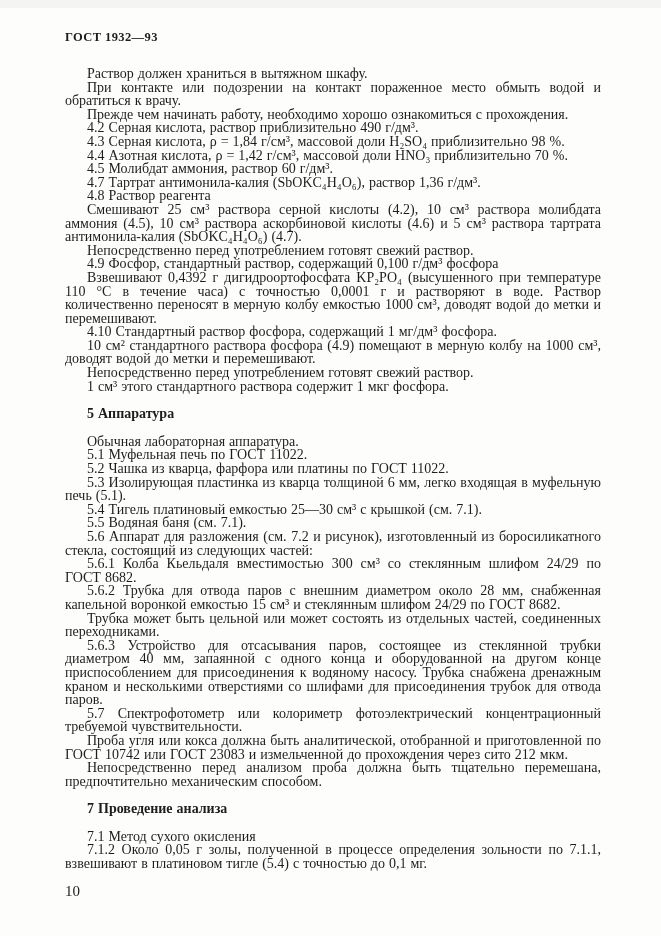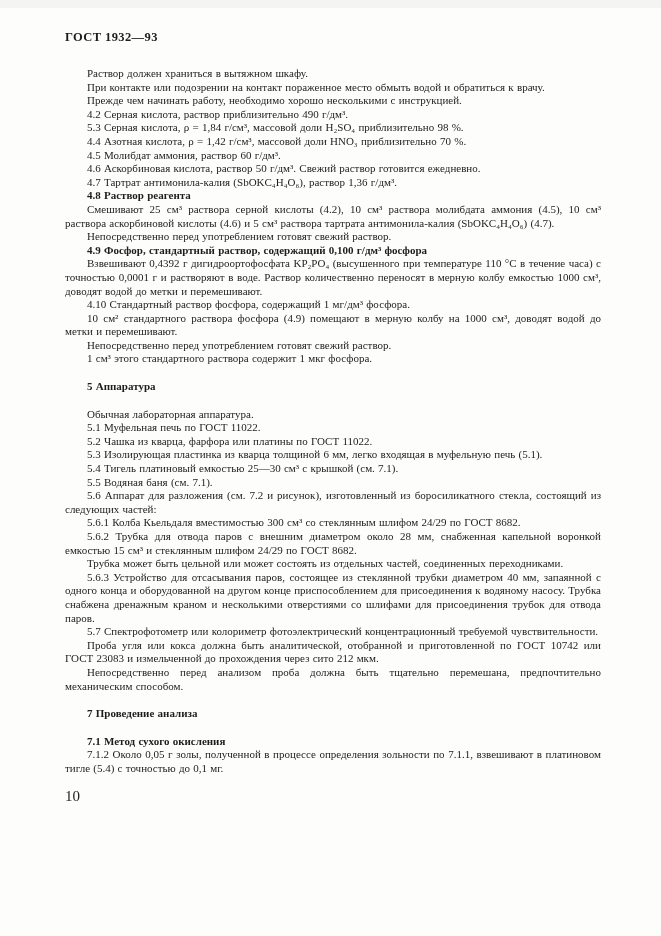--- a/index.html
+++ b/index.html
@@ -27,7 +27,7 @@
   }
   .doc-body p {
     margin: 0;
-    font-size: 11px;
+    font-size: 14px;
     line-height: 13.6px;
     text-align: justify;
     text-align-last: left;

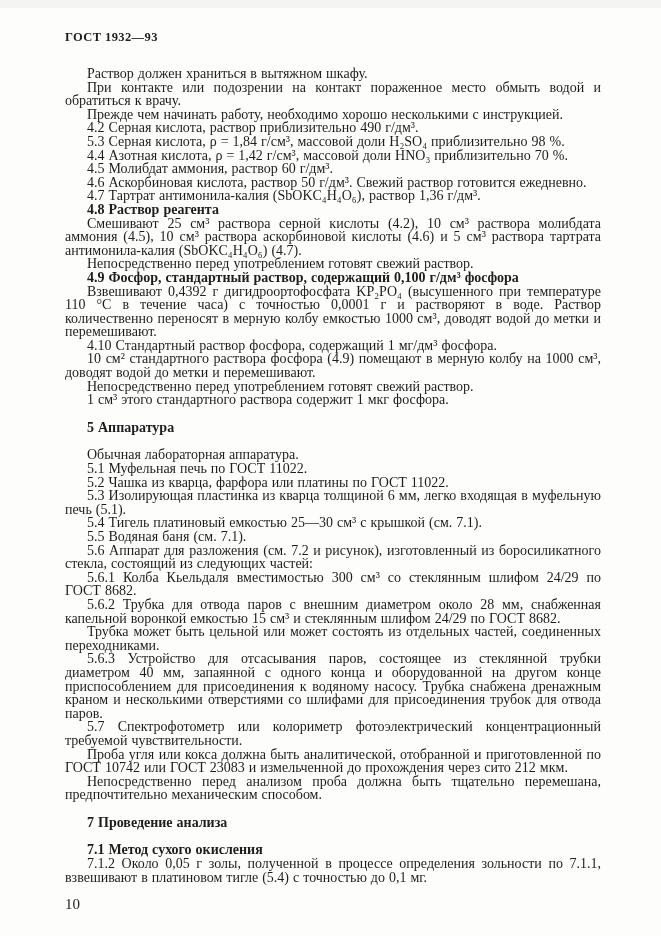--- a/index.html
+++ b/index.html
@@ -56,7 +56,7 @@
   <main class="doc-body">
       <p class="body">Раствор должен храниться в вытяжном шкафу.</p>
       <p class="body">При контакте или подозрении на контакт пораженное место обмыть водой и обратиться к врачу.</p>
-      <p class="body">Прежде чем начинать работу, необходимо хорошо несколькими с инструкцией.</p>
+      <p class="body">Прежде чем начинать работу, необходимо хорошо ознакомиться с прохождения.</p>
       <p class="body">4.2 Серная кислота, раствор приблизительно 490 г/дм³.</p>
       <p class="body">5.3 Серная кислота, ρ = 1,84 г/см³, массовой доли H₂SO₄ приблизительно 98 %.</p>
       <p class="body">4.4 Азотная кислота, ρ = 1,42 г/см³, массовой доли HNO₃ приблизительно 70 %.</p>

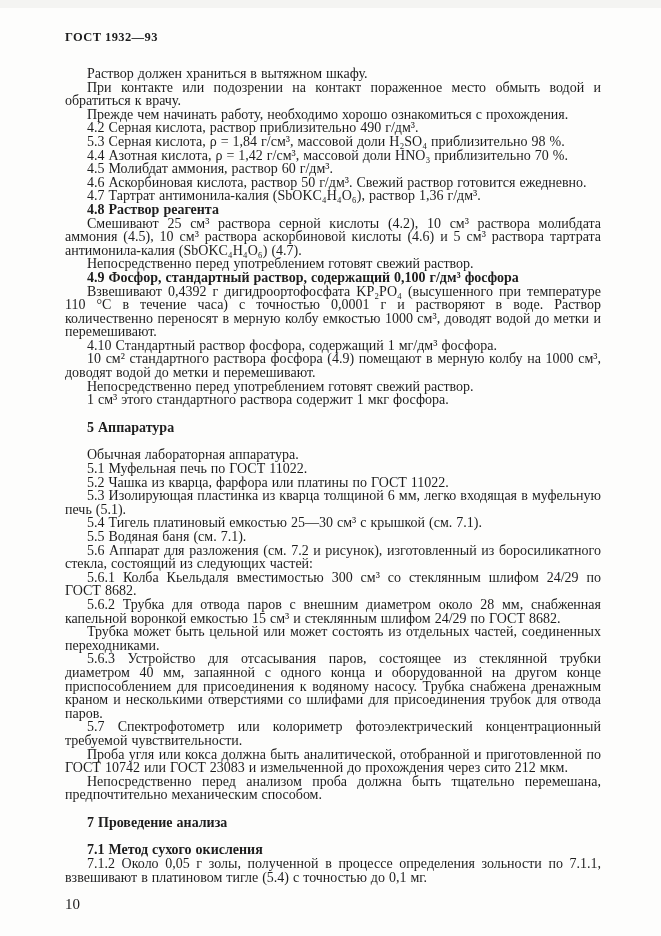--- a/index.html
+++ b/index.html
@@ -58,7 +58,7 @@
       <p class="body">При контакте или подозрении на контакт пораженное место обмыть водой и обратиться к врачу.</p>
       <p class="body">Прежде чем начинать работу, необходимо хорошо ознакомиться с прохождения.</p>
       <p class="body">4.2 Серная кислота, раствор приблизительно 490 г/дм³.</p>
-      <p class="body">5.3 Серная кислота, ρ = 1,84 г/см³, массовой доли H₂SO₄ приблизительно 98 %.</p>
+      <p class="body">4.3 Серная кислота, ρ = 1,84 г/см³, массовой доли H₂SO₄ приблизительно 98 %.</p>
       <p class="body">4.4 Азотная кислота, ρ = 1,42 г/см³, массовой доли HNO₃ приблизительно 70 %.</p>
       <p class="body">4.5 Молибдат аммония, раствор 60 г/дм³.</p>
       <p class="body">4.6 Аскорбиновая кислота, раствор 50 г/дм³. Свежий раствор готовится ежедневно.</p>

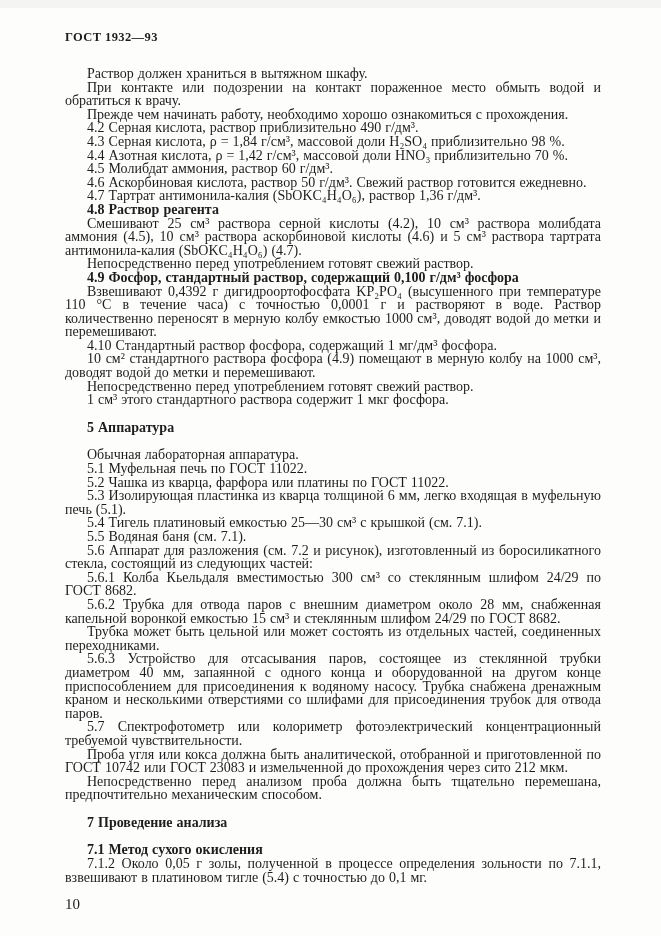--- a/index.html
+++ b/index.html
@@ -61,7 +61,6 @@
       <p class="body">4.3 Серная кислота, ρ = 1,84 г/см³, массовой доли H₂SO₄ приблизительно 98 %.</p>
       <p class="body">4.4 Азотная кислота, ρ = 1,42 г/см³, массовой доли HNO₃ приблизительно 70 %.</p>
       <p class="body">4.5 Молибдат аммония, раствор 60 г/дм³.</p>
-      <p class="body">4.6 Аскорбиновая кислота, раствор 50 г/дм³. Свежий раствор готовится ежедневно.</p>
       <p class="body">4.7 Тартрат антимонила-калия (SbOKC₄H₄O₆), раствор 1,36 г/дм³.</p>
       <p class="bold">4.8 Раствор реагента</p>
       <p class="body">Смешивают 25 см³ раствора серной кислоты (4.2), 10 см³ раствора молибдата аммония (4.5), 10 см³ раствора аскорбиновой кислоты (4.6) и 5 см³ раствора тартрата антимонила-калия (SbOKC₄H₄O₆) (4.7).</p>

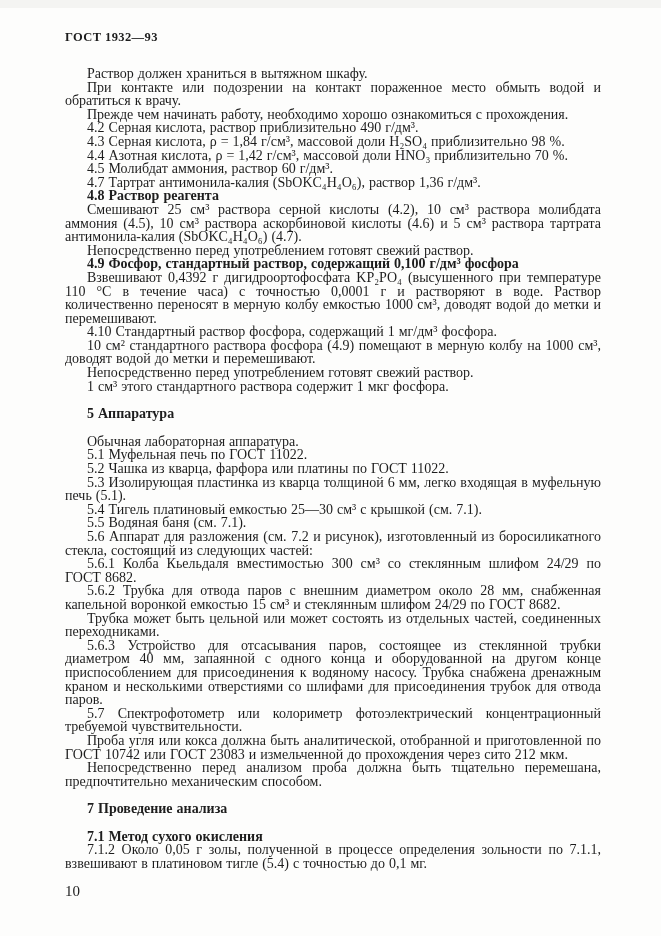--- a/index.html
+++ b/index.html
@@ -35,7 +35,7 @@
     word-spacing: 0.5px;
   }
   .doc-body p.bold {
-    font-weight: bold;
+    font-weight: normal;
   }
   .doc-body p.section {
     font-weight: bold;

